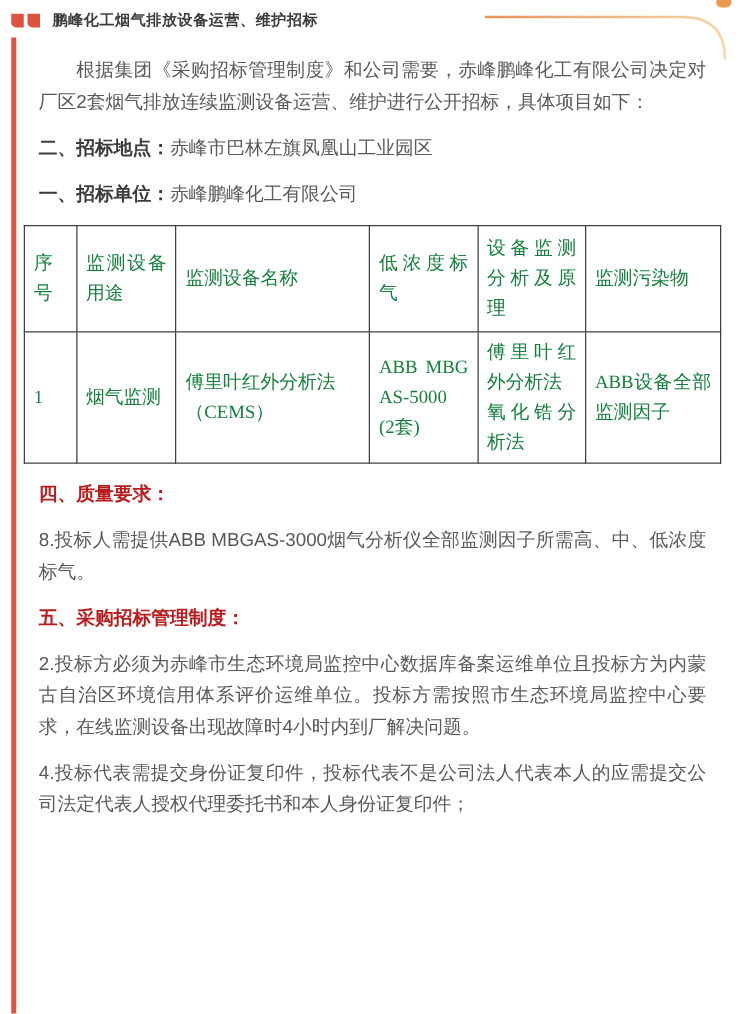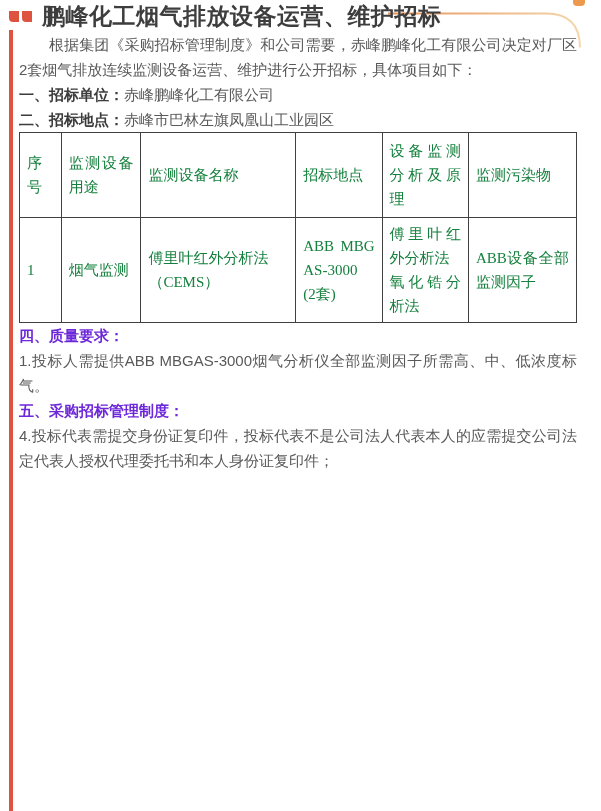--- a/index.html
+++ b/index.html
@@ -32,7 +32,7 @@
   }
   .doc-title{
     position:absolute;left:42px;top:4px;width:350px;
-    font-size:23px;font-weight:bold;color:#3d3d3d;line-height:24px;
+    font-size:12px;font-weight:bold;color:#3d3d3d;line-height:24px;
     letter-spacing:0.5px;white-space:nowrap;
   }
   .content{

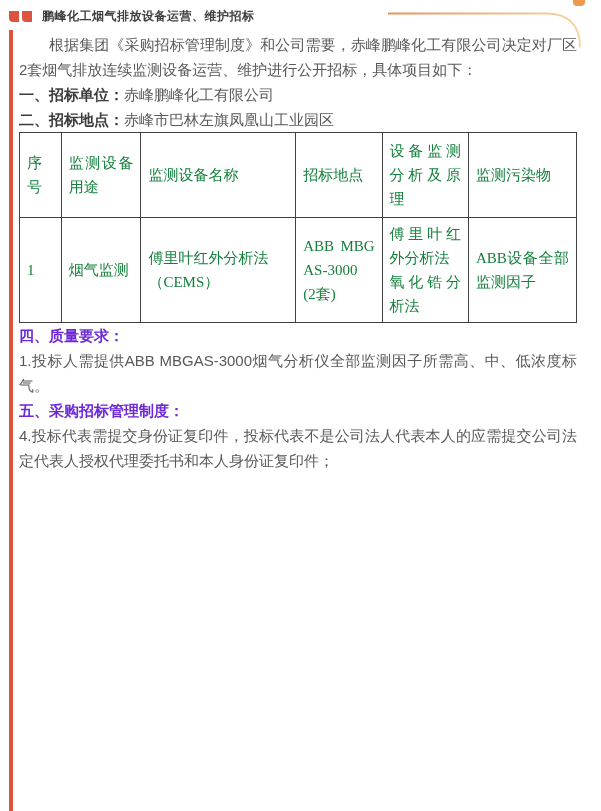--- a/index.html
+++ b/index.html
@@ -39,7 +39,7 @@
     position:absolute;left:19px;top:32px;width:558px;
     font-size:15px;line-height:25px;text-align:justify;
   }
-  .content p{margin:0;}
+  .content p{margin:12px;}
   p.indent{text-indent:2em;}
   .sec-label{font-weight:bold;color:#3c3c3c;}
   p.sec-head{font-weight:bold;color:#6d28d9;}

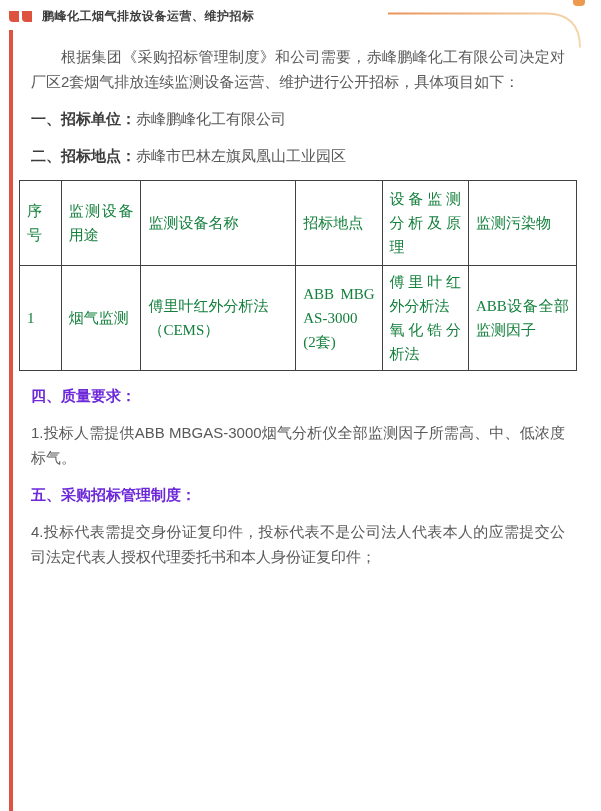--- a/index.html
+++ b/index.html
@@ -92,9 +92,9 @@
 
     <p class="indent">根据集团《采购招标管理制度》和公司需要，赤峰鹏峰化工有限公司决定对厂区2套烟气排放连续监测设备运营、维护进行公开招标，具体项目如下：</p>
 
+    <p><span class="sec-label">二、招标地点：</span><span>赤峰市巴林左旗凤凰山工业园区</span></p>
+
     <p><span class="sec-label">一、招标单位：</span><span>赤峰鹏峰化工有限公司</span></p>
-
-    <p><span class="sec-label">二、招标地点：</span><span>赤峰市巴林左旗凤凰山工业园区</span></p>
 
 
     <table class="spec">

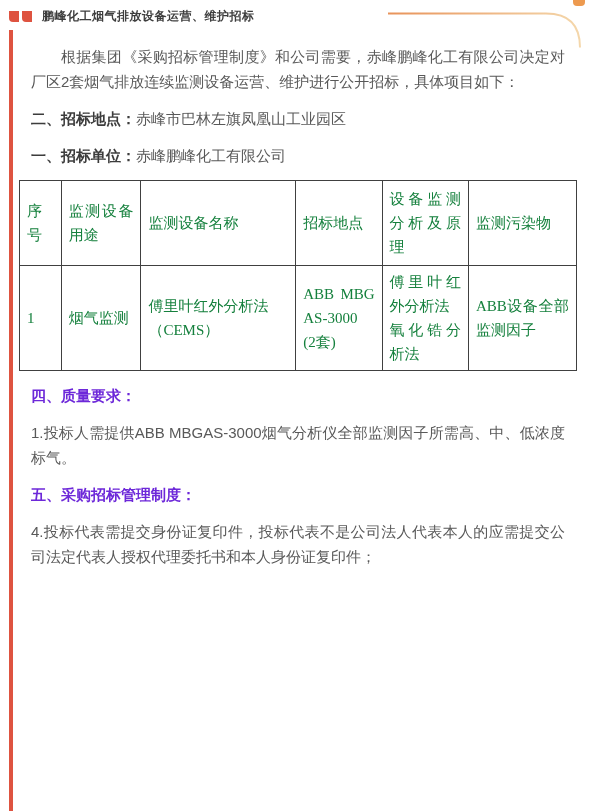--- a/index.html
+++ b/index.html
@@ -111,7 +111,7 @@
           <td class="c">序号</td>
           <td>监测设备用途</td>
           <td>监测设备名称</td>
-          <td>招标地点</td>
+          <td>低浓度标气</td>
           <td>设备监测分析及原理</td>
           <td>监测污染物</td>
         </tr>

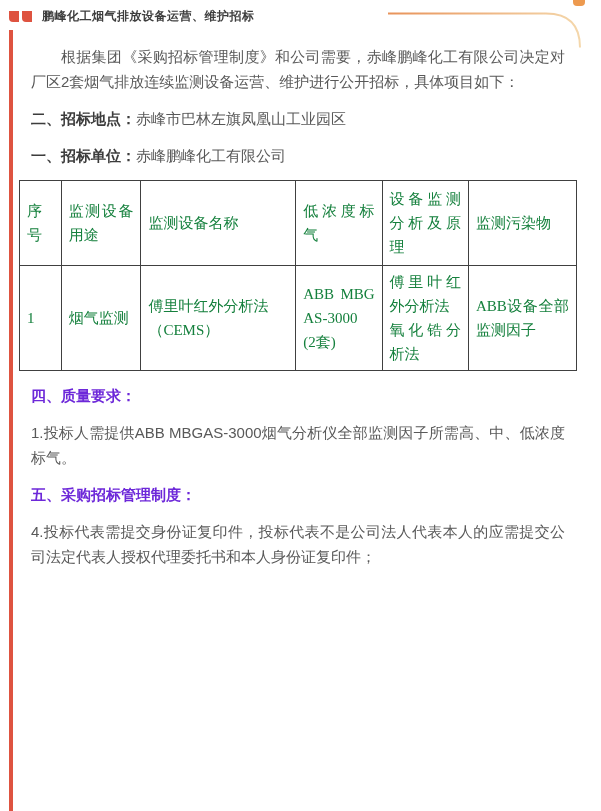--- a/index.html
+++ b/index.html
@@ -120,7 +120,7 @@
           <td>烟气监测</td>
           <td class="pre">傅里叶红外分析法
 （CEMS）</td>
-          <td class="c pre">ABB MBGAS-3000
+          <td class="c pre">ABB MBGAS-5000
 (2套)</td>
           <td class="pre">傅里叶红外分析法
 氧化锆分析法</td>

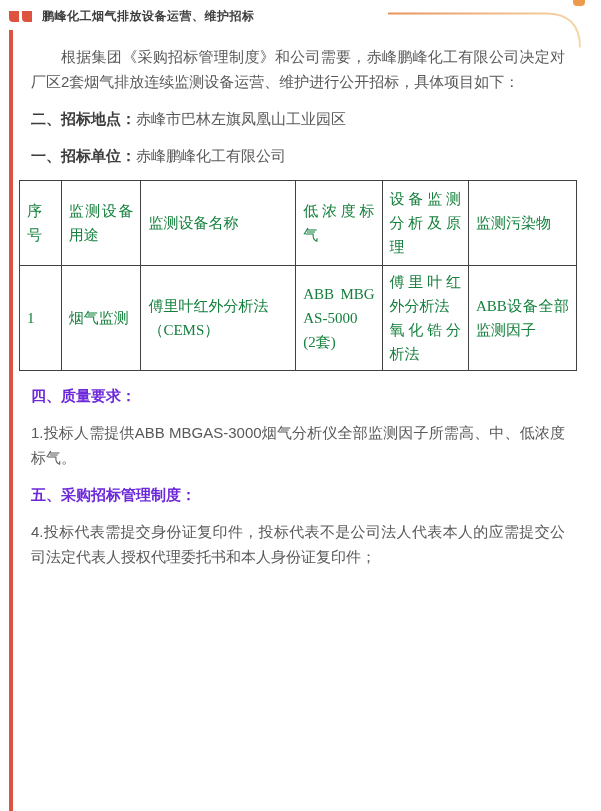--- a/index.html
+++ b/index.html
@@ -42,7 +42,7 @@
   .content p{margin:12px;}
   p.indent{text-indent:2em;}
   .sec-label{font-weight:bold;color:#3c3c3c;}
-  p.sec-head{font-weight:bold;color:#6d28d9;}
+  p.sec-head{font-weight:bold;color:#b91c1c;}
   table.spec{
     width:100%;border-collapse:collapse;table-layout:fixed;
     margin:0;color:#15803d;font-family:Liberation Serif, serif;

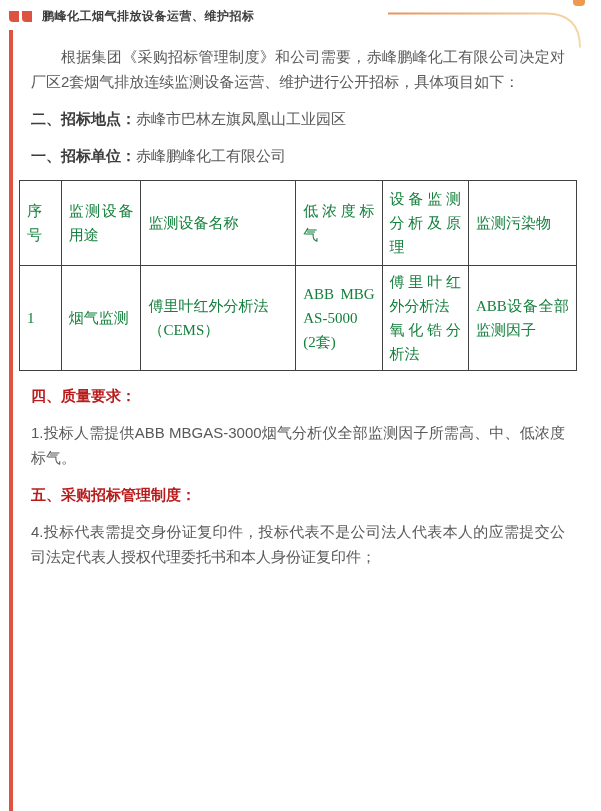--- a/index.html
+++ b/index.html
@@ -130,7 +130,7 @@
     </table>
 
     <p class="sec-head">四、质量要求：</p>
-    <p>1.投标人需提供ABB MBGAS-3000烟气分析仪全部监测因子所需高、中、低浓度标气。</p>
+    <p>8.投标人需提供ABB MBGAS-3000烟气分析仪全部监测因子所需高、中、低浓度标气。</p>
 
     <p class="sec-head">五、采购招标管理制度：</p>
     <p>4.投标代表需提交身份证复印件，投标代表不是公司法人代表本人的应需提交公司法定代表人授权代理委托书和本人身份证复印件；</p>

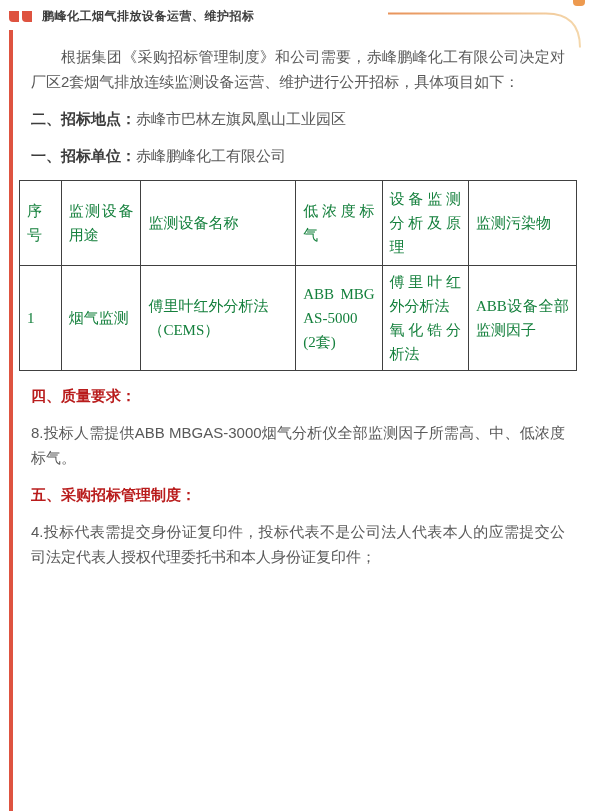--- a/index.html
+++ b/index.html
@@ -133,6 +133,7 @@
     <p>8.投标人需提供ABB MBGAS-3000烟气分析仪全部监测因子所需高、中、低浓度标气。</p>
 
     <p class="sec-head">五、采购招标管理制度：</p>
+    <p>2.投标方必须为赤峰市生态环境局监控中心数据库备案运维单位且投标方为内蒙古自治区环境信用体系评价运维单位。投标方需按照市生态环境局监控中心要求，在线监测设备出现故障时4小时内到厂解决问题。</p>
     <p>4.投标代表需提交身份证复印件，投标代表不是公司法人代表本人的应需提交公司法定代表人授权代理委托书和本人身份证复印件；</p>
 
   </div>

